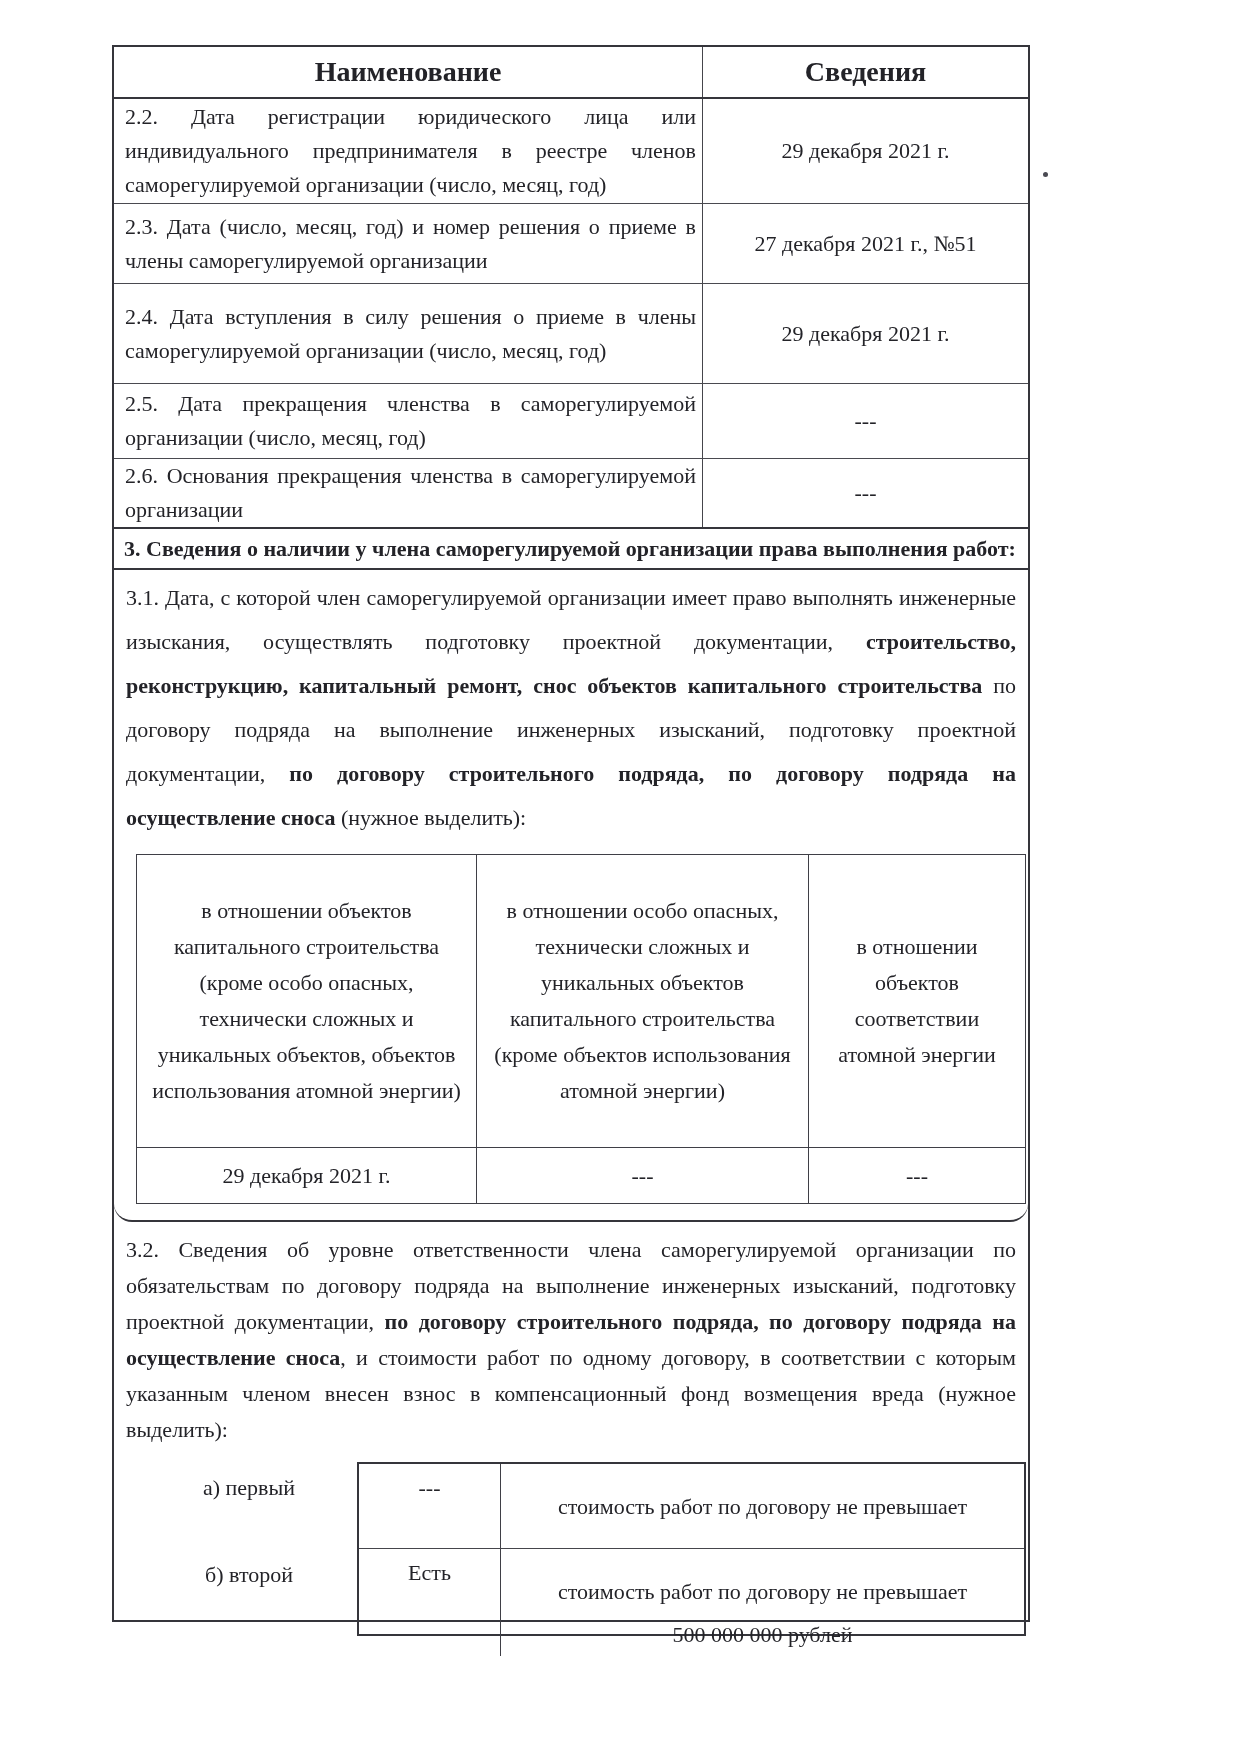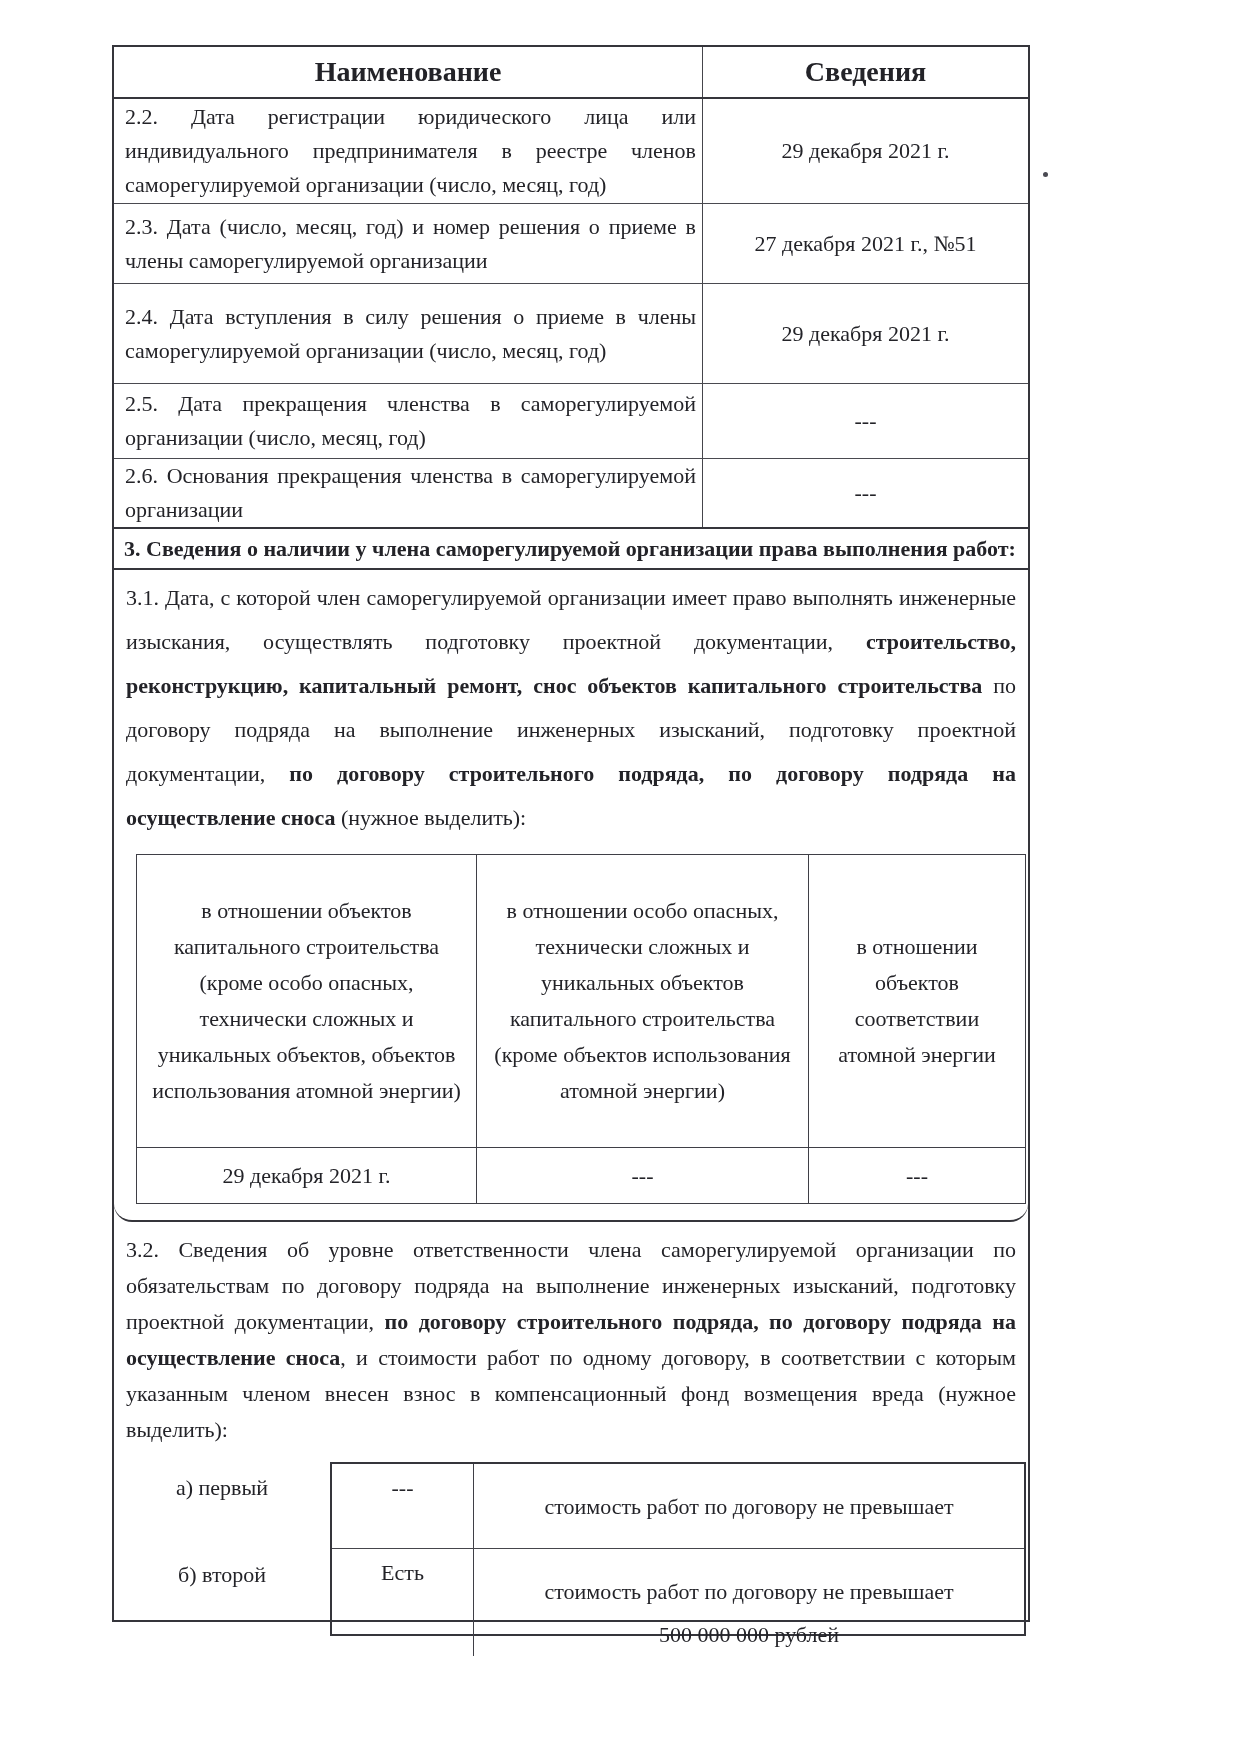--- a/index.html
+++ b/index.html
@@ -62,7 +62,7 @@
   .s32 { height:398px; padding:4px 12px 0 12px; }
 
   .lvl-table { display:flex; margin-top:14px; margin-left:-12px; margin-right:-10px; }
-  .lvl-labels { width:216px; }
+  .lvl-labels { width:216px;margin-left:27px; }
   .lvl-label { height:87px; padding-top:13px; text-align:center; }
   .lvl-box { flex:1; border:2px solid #35353b; }
   .lvl-row { display:grid; grid-template-columns:142px 1fr; height:85px; }

